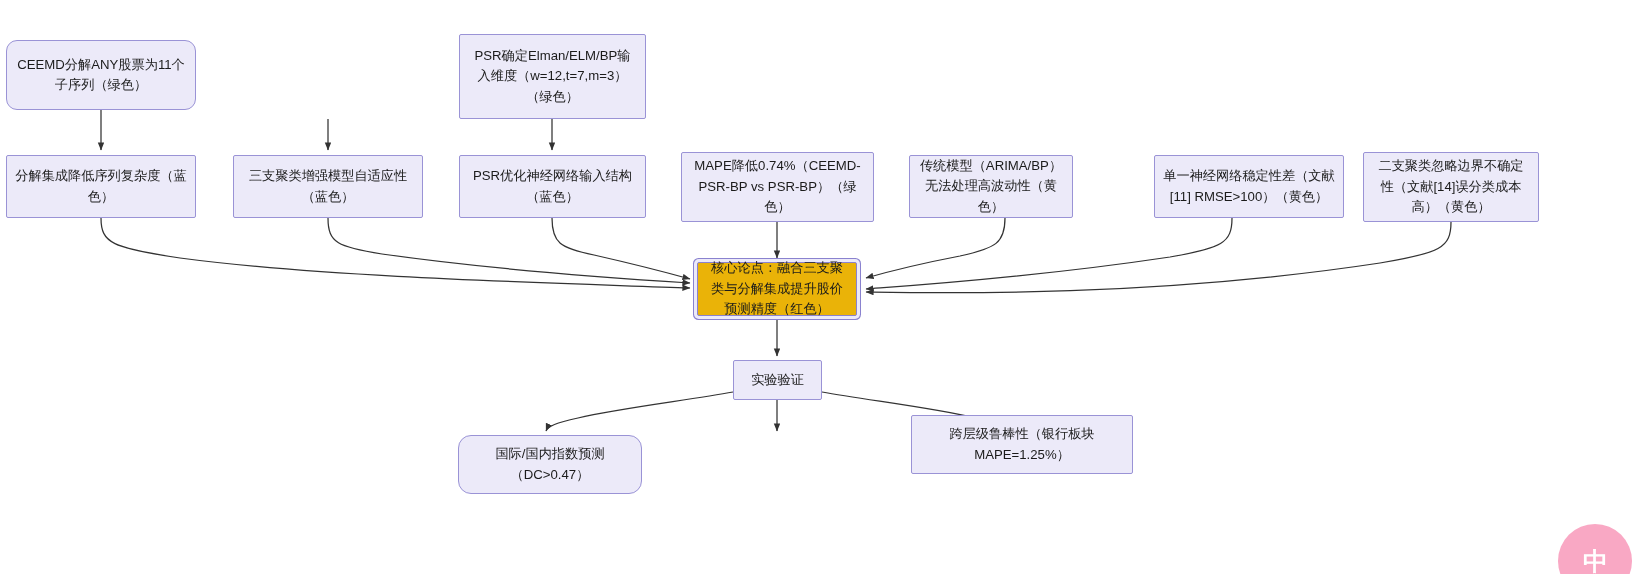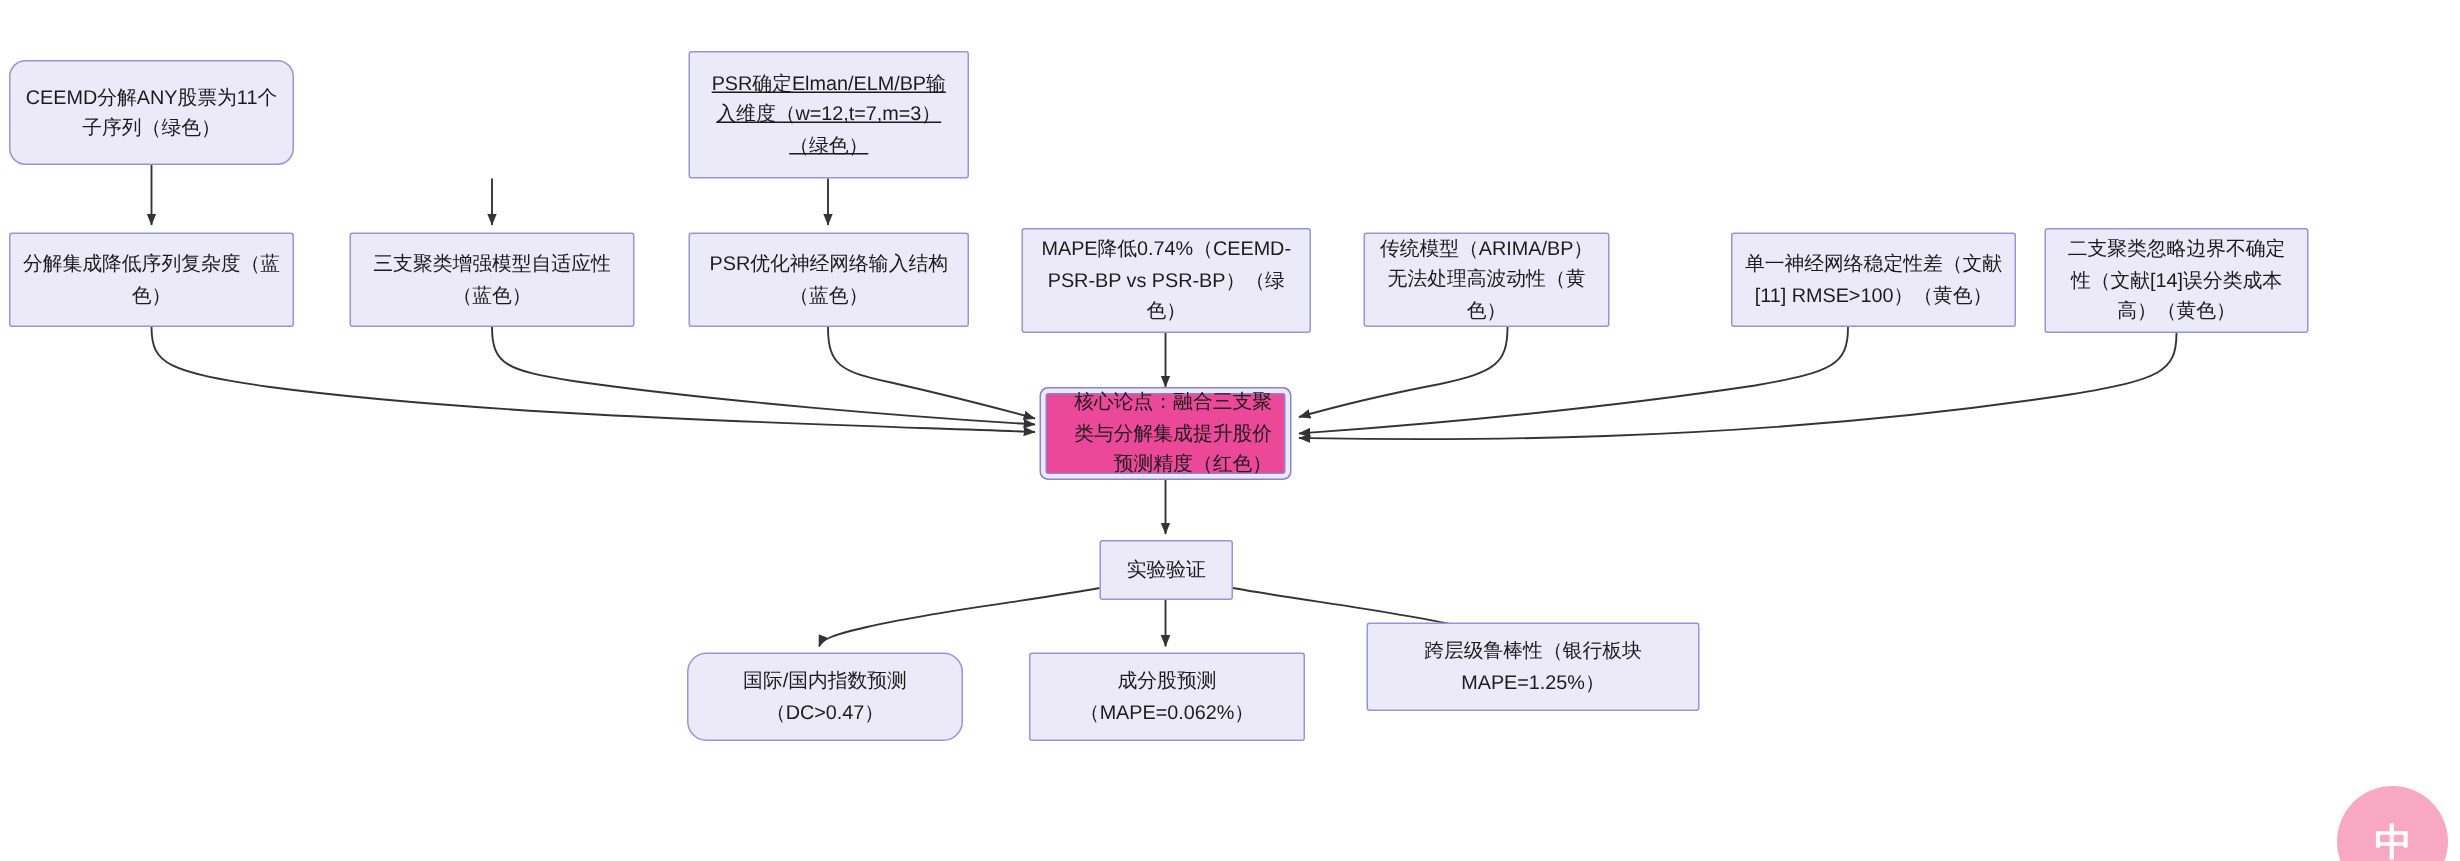--- a/index.html
+++ b/index.html
@@ -106,7 +106,7 @@
   </div>
 
 
-  <div class="node" style="left:459px; top:34px; width:187px; height:85px;text-decoration:underline;">
+  <div class="node" style="left:459px; top:34px; width:187px; height:85px;">
     <span class="label">PSR确定Elman/ELM/BP输入维度（w=12,t=7,m=3）（绿色）</span>
   </div>
 

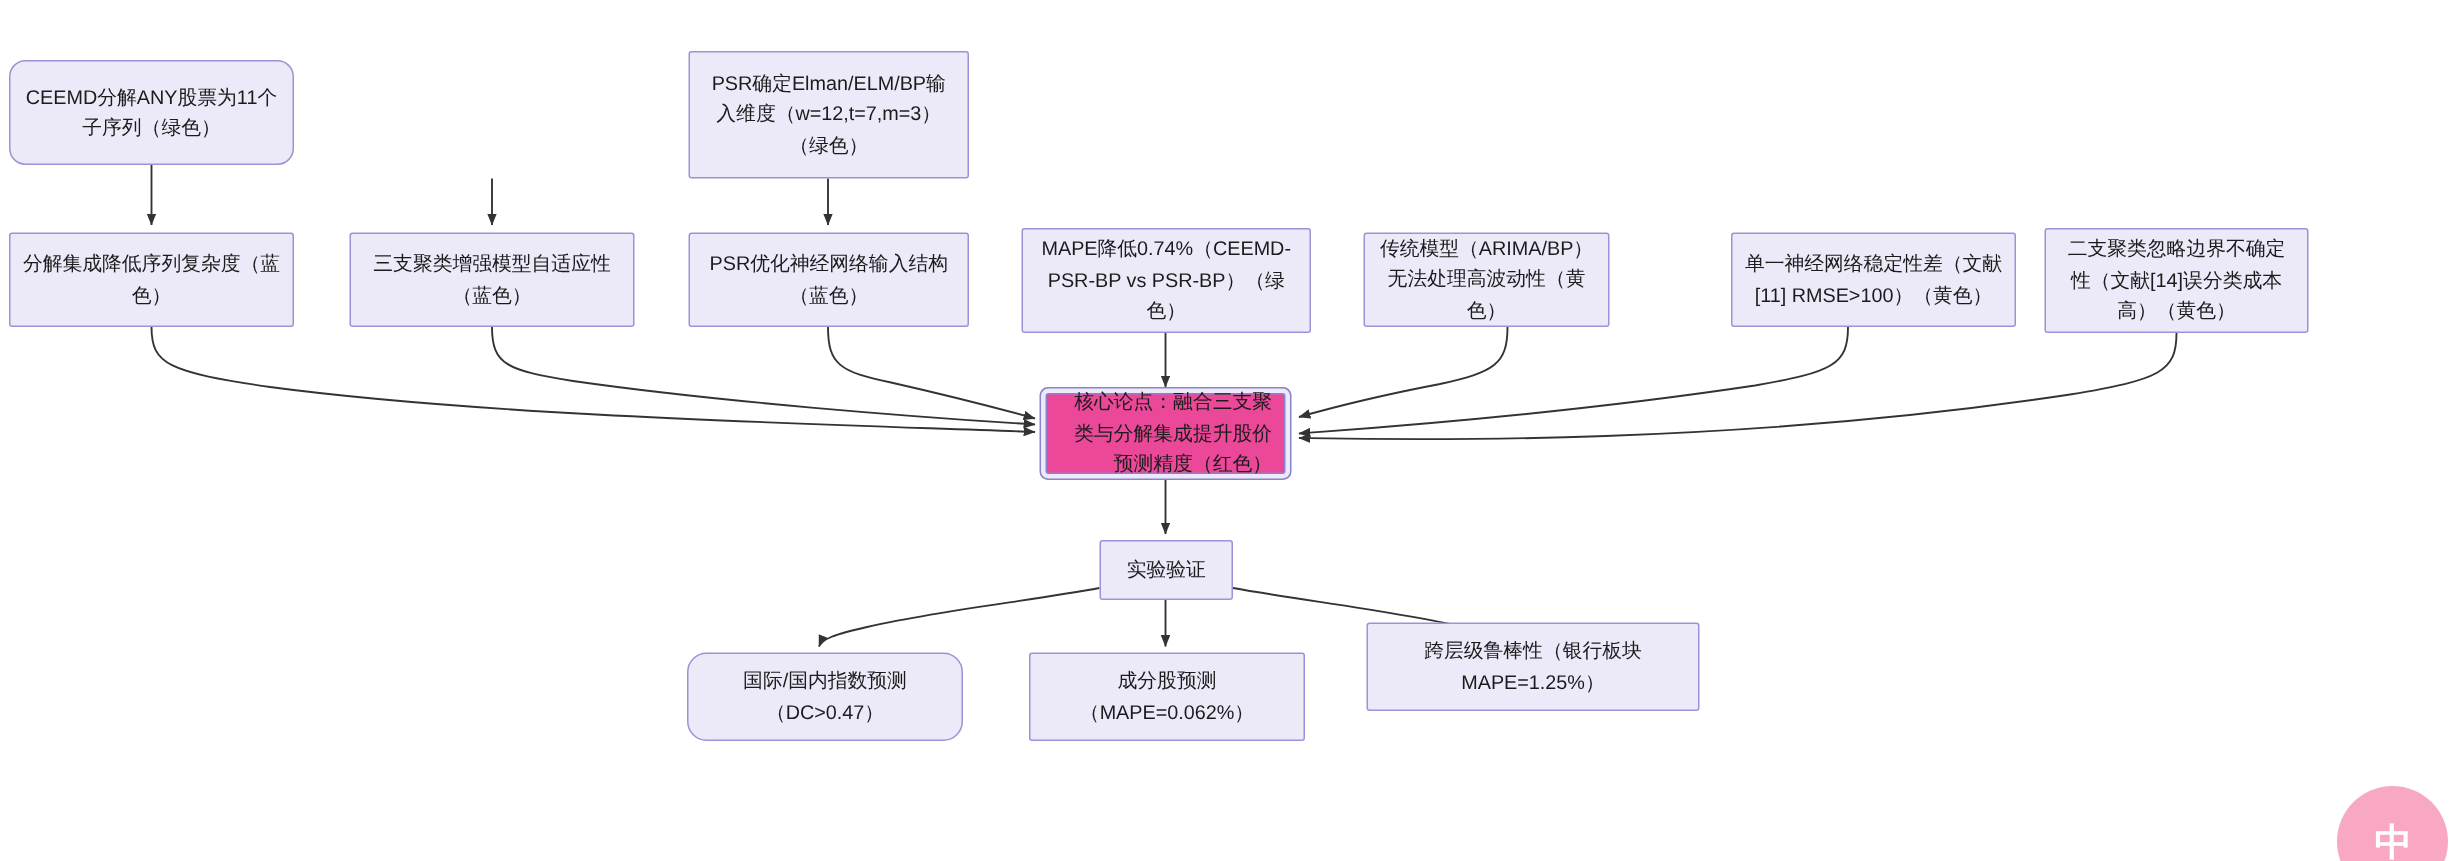--- a/index.html
+++ b/index.html
@@ -47,8 +47,7 @@
   .node.core {
     border: 1px solid #8a82cf;
     box-shadow: 0 0 0 3px #ECEAF9, 0 0 0 4px #8a82cf;
-    background: #ec4899;
-    text-align: right;
+    background: #eab308;
   }
   .watermark {
     position: absolute;

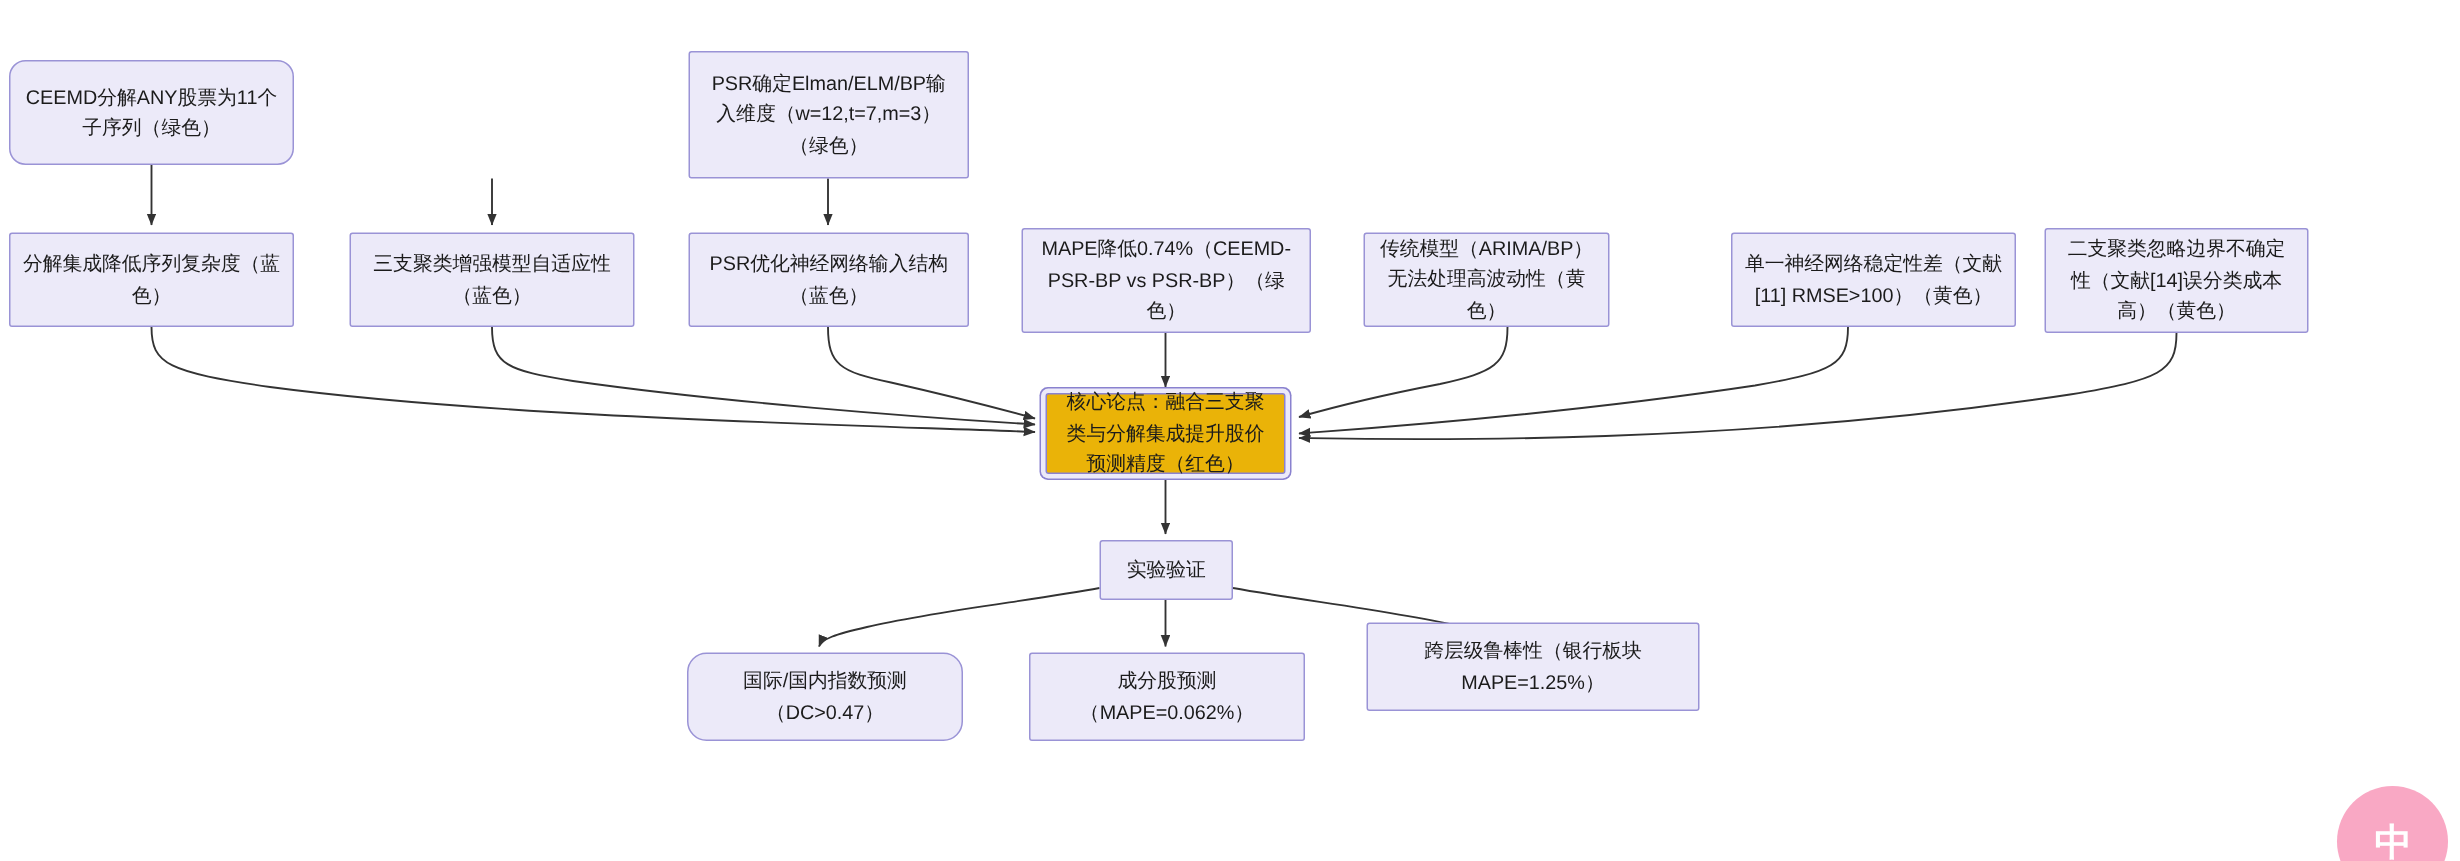--- a/index.html
+++ b/index.html
@@ -149,9 +149,6 @@
     <span class="label">国际/国内指数预测（DC&gt;0.47）</span>
   </div>
 
-  <div class="node" style="left:686px; top:435px; width:184px; height:59px;">
-    <span class="label">成分股预测（MAPE=0.062%）</span>
-  </div>
 
   <div class="node" style="left:911px; top:415px; width:222px; height:59px;">
     <span class="label">跨层级鲁棒性（银行板块MAPE=1.25%）</span>

